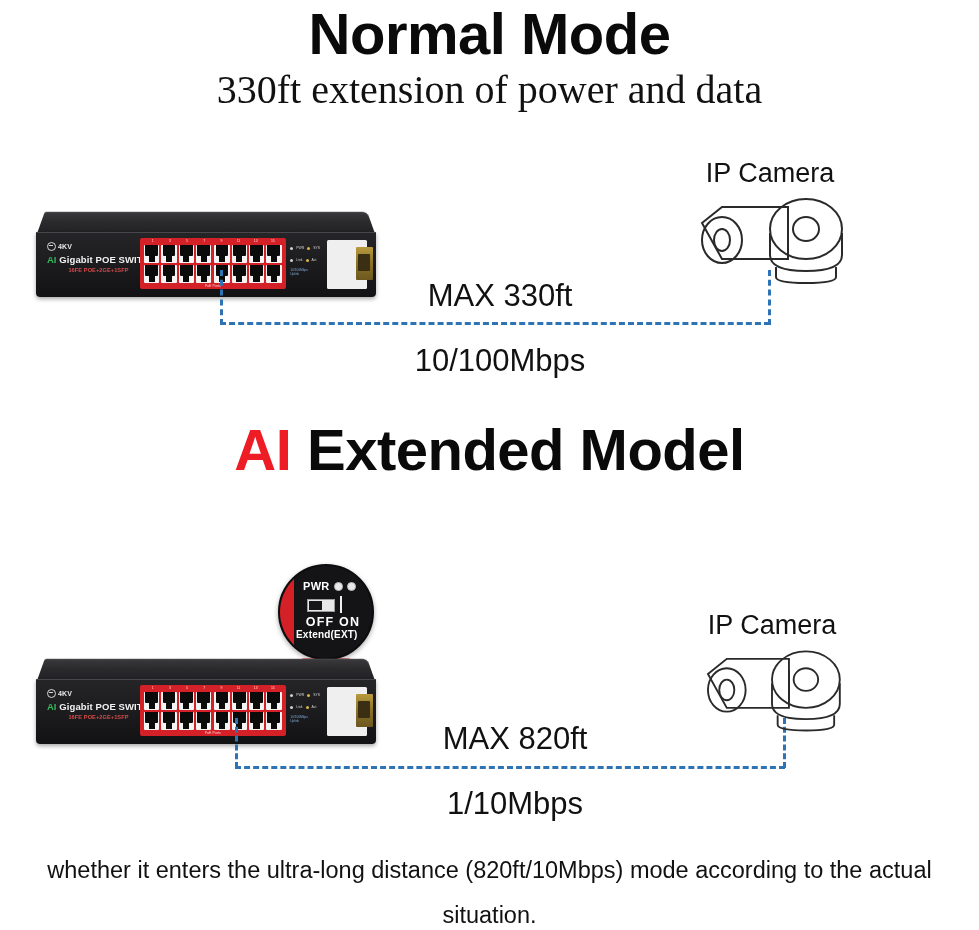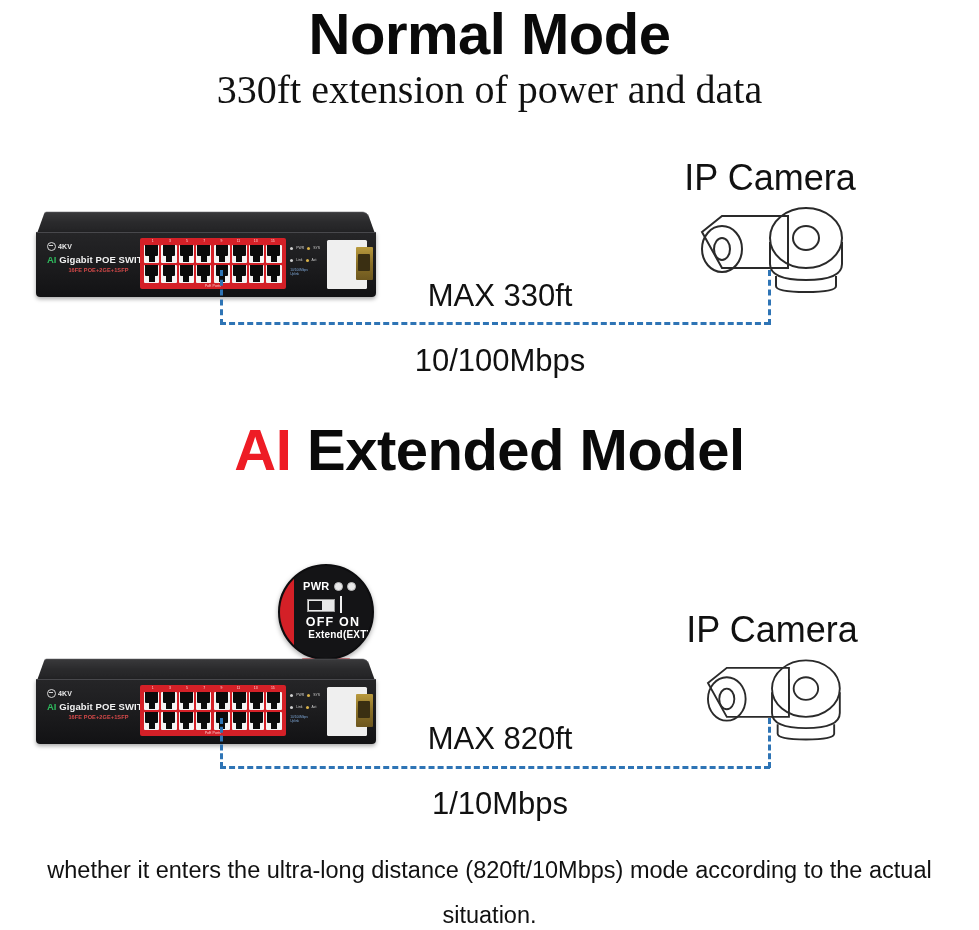--- a/index.html
+++ b/index.html
@@ -427,7 +427,7 @@
     text-align: center;
   }
   .camera-label {
-    font-size: 36px;
+    font-size: 27px;
     color: #111111;
     line-height: 1;
     white-space: nowrap;

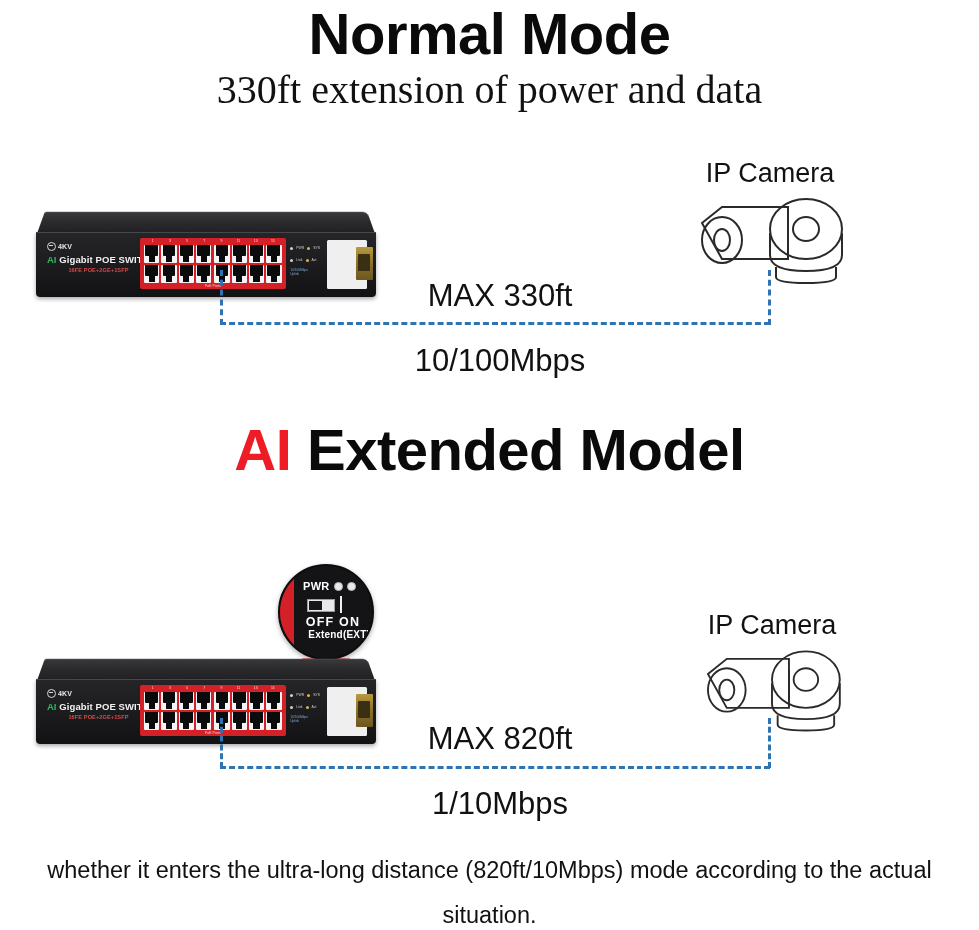--- a/index.html
+++ b/index.html
@@ -412,7 +412,7 @@
     left: 0;
     top: 64px;
     width: 74px;
-    text-align: right;
+    text-align: left;
     font-size: 10px;
     font-weight: bold;
     color: #ffffff;

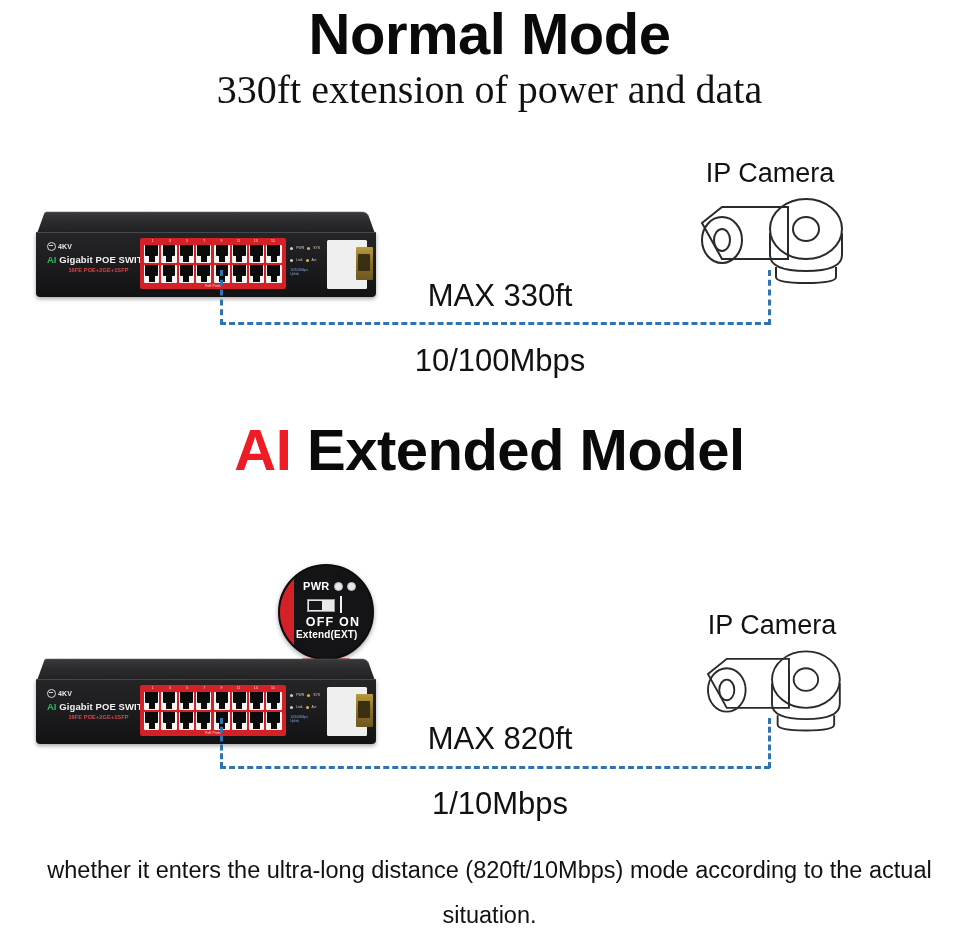--- a/index.html
+++ b/index.html
@@ -739,7 +739,7 @@
     </div>
   </div>
 
-  <div class="conn" style="left:0;top:0;width:788px;height:280px;">
+  <div class="conn" style="left:15px;top:0;width:788px;height:280px;">
     <div class="conn-seg conn-v" style="left:220px;top:158px;height:50px;"></div>
     <div class="conn-seg conn-h" style="left:220px;top:206px;width:550px;"></div>
     <div class="conn-seg conn-v" style="left:768px;top:158px;height:50px;"></div>

